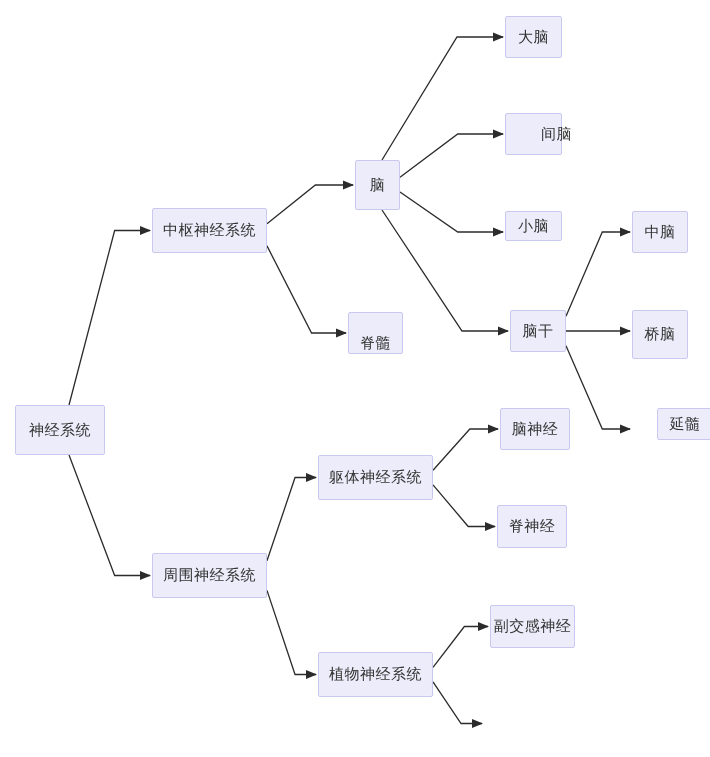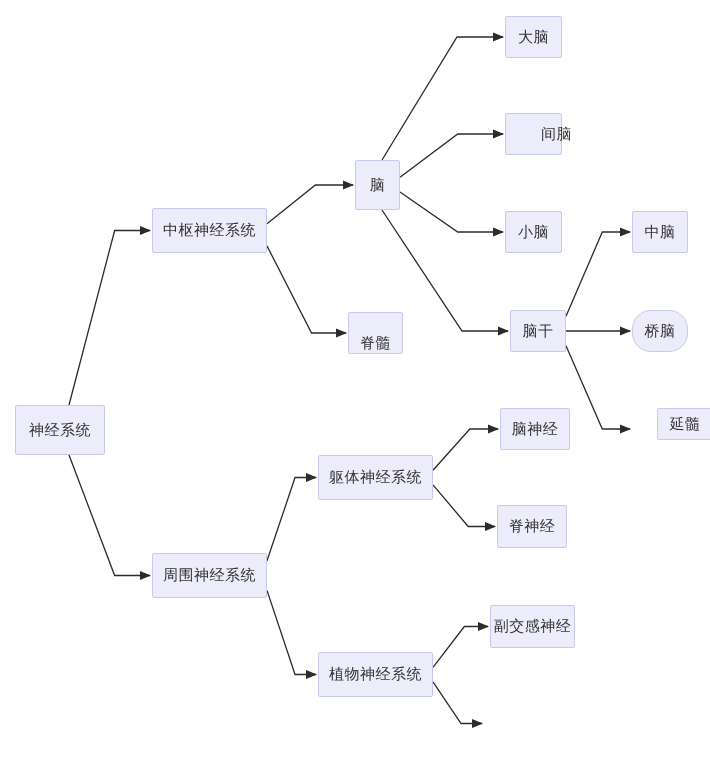--- a/index.html
+++ b/index.html
@@ -93,7 +93,7 @@
     <div class="node" style="left: 505px; top: 113px; width: 57px; height: 42px; padding-left: 46px;">
       <span>间脑</span>
     </div>
-    <div class="node" style="left: 505px; top: 211px; width: 57px; height: 42px;">
+    <div class="node" style="left: 505px; top: 211px; width: 57px; height: 30px;">
       <span>小脑</span>
     </div>
     <div class="node" style="left: 510px; top: 310px; width: 56px; height: 42px;">

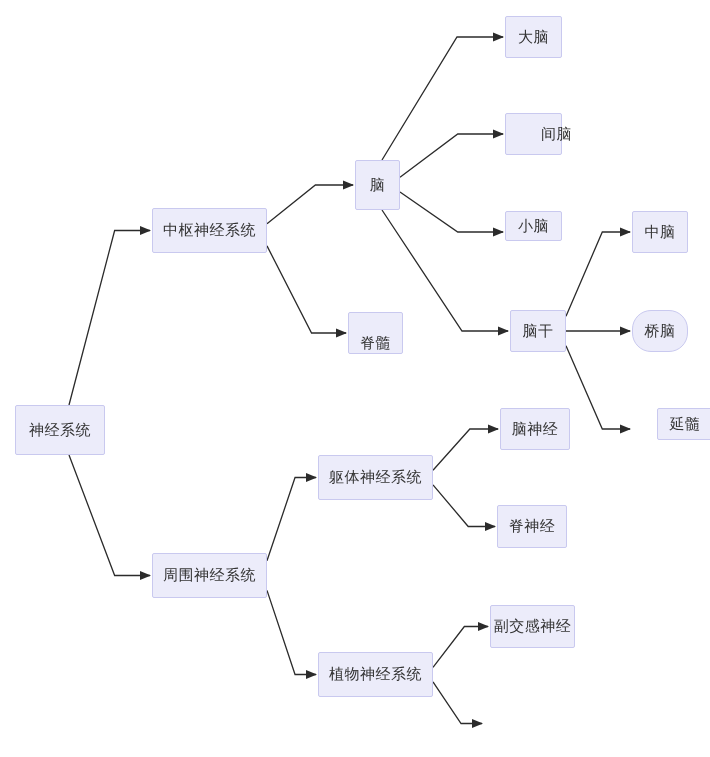--- a/index.html
+++ b/index.html
@@ -111,7 +111,7 @@
     <div class="node" style="left: 632px; top: 211px; width: 56px; height: 42px;">
       <span>中脑</span>
     </div>
-    <div class="node" style="left: 632px; top: 310px; width: 56px; height: 42px; border-radius: 19px;">
+    <div class="node" style="left: 632px; top: 310px; width: 56px; height: 49px;">
       <span>桥脑</span>
     </div>
     <div class="node" style="left: 632px; top: 408px; width: 56px; height: 32px; margin-left: 25px;">

